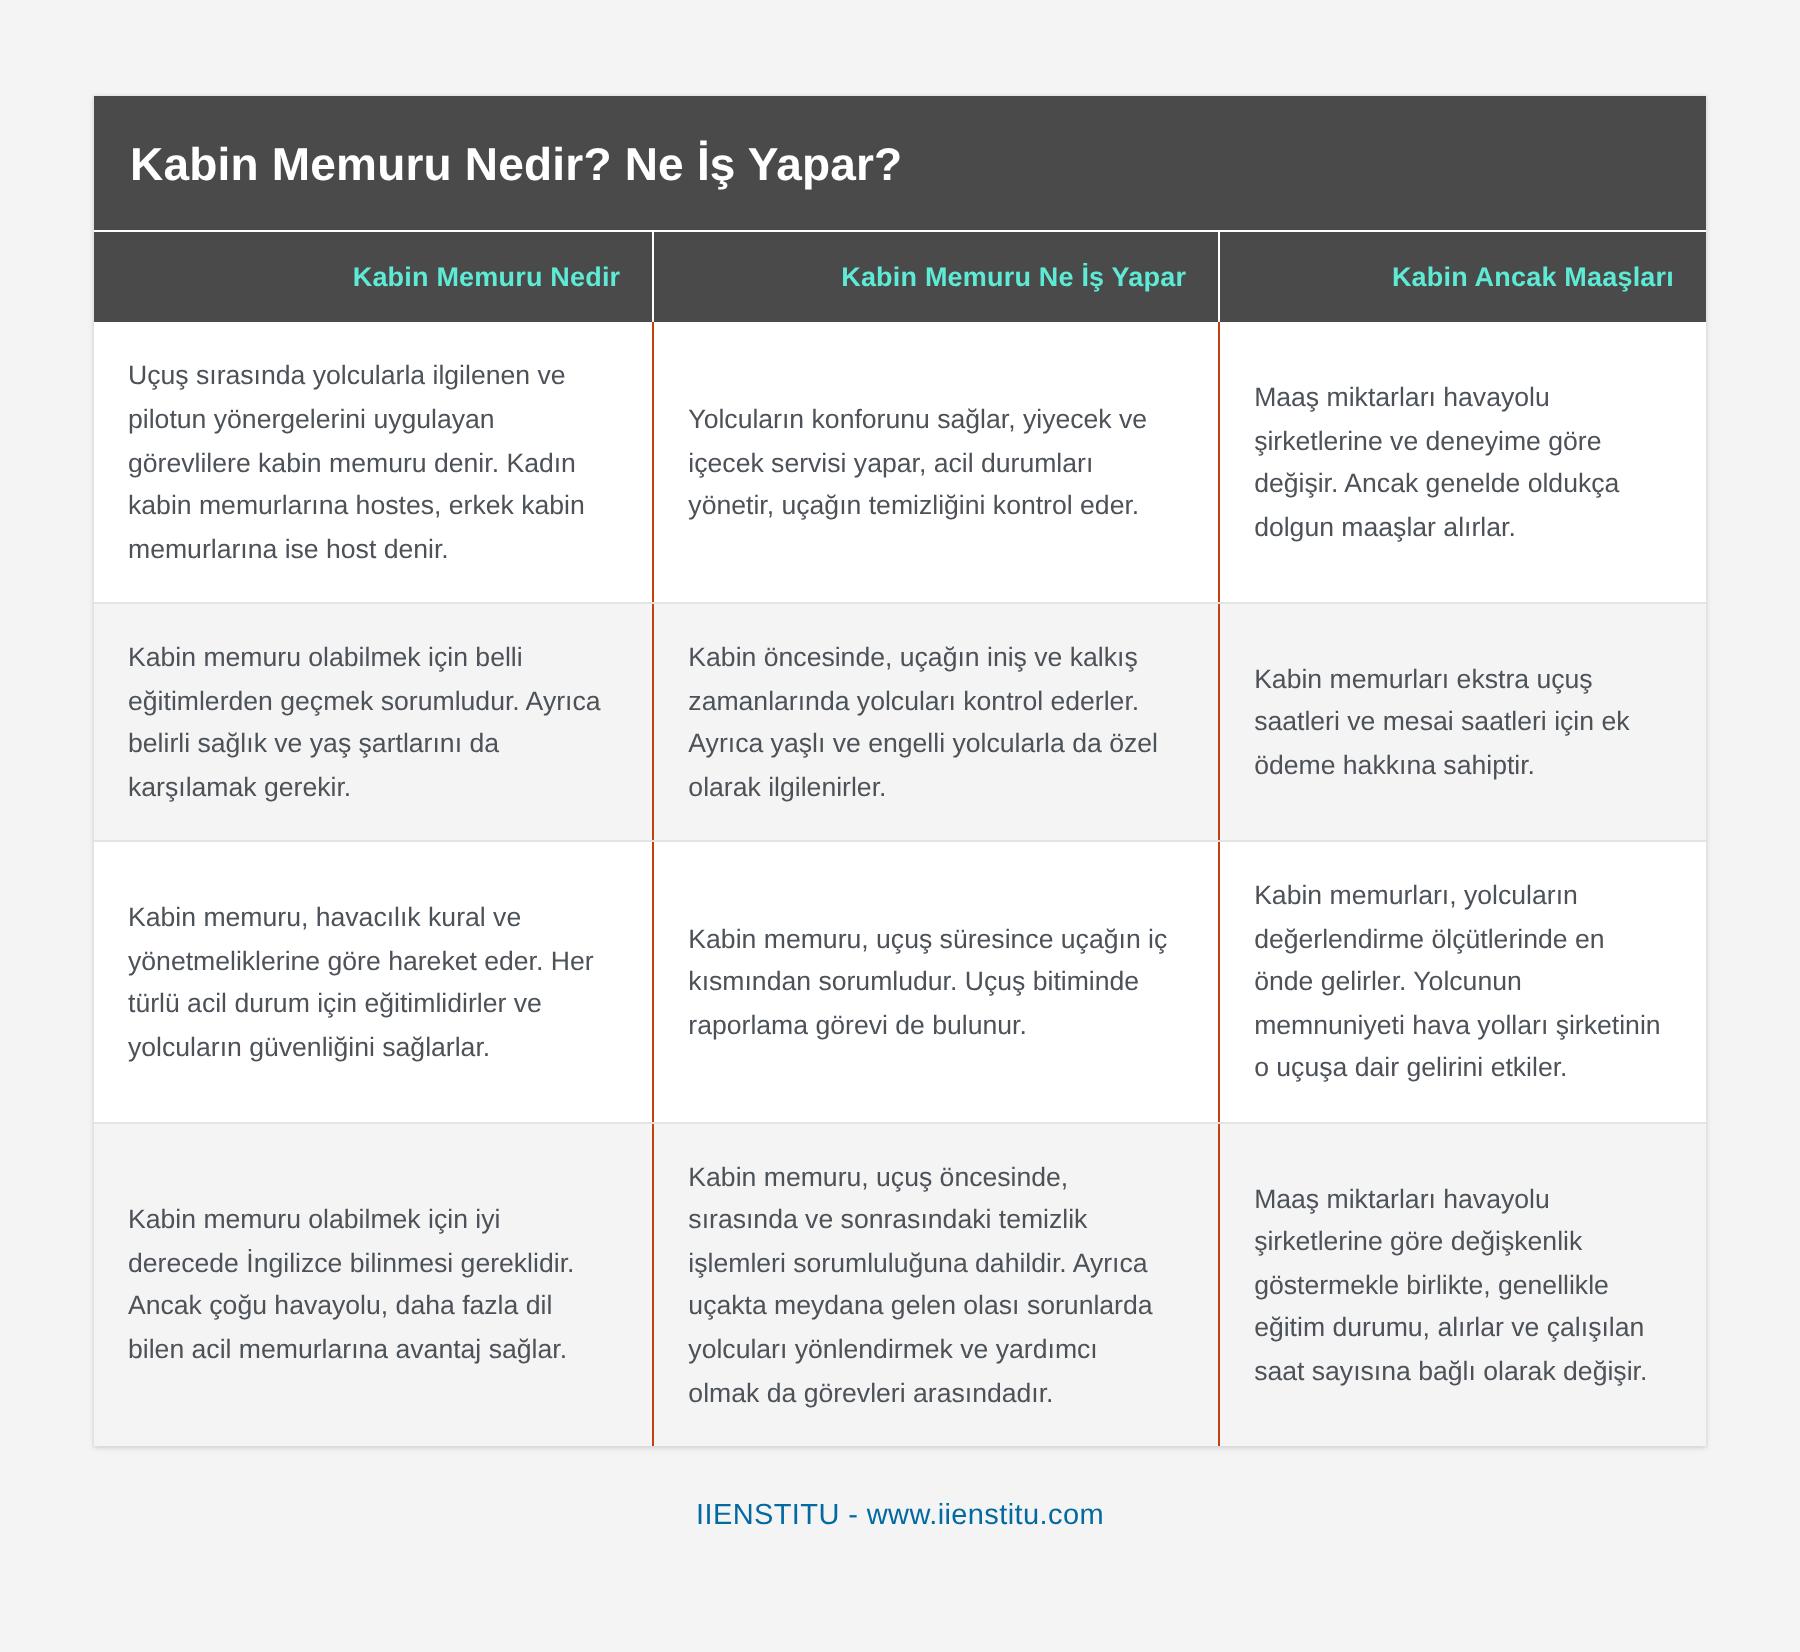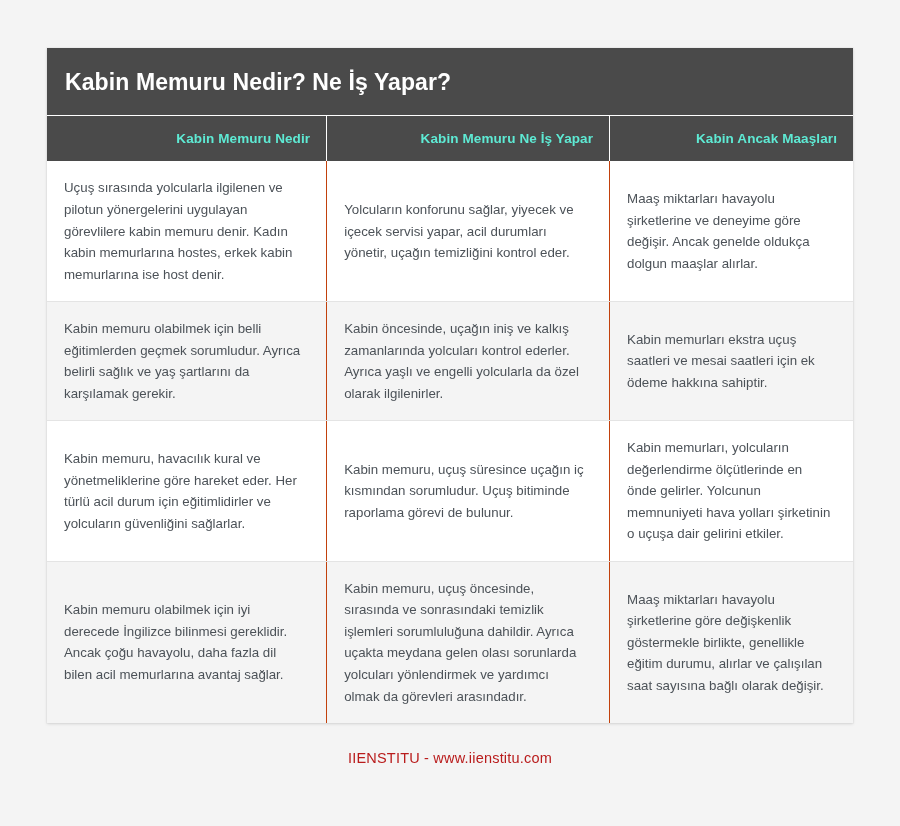--- a/index.html
+++ b/index.html
@@ -92,7 +92,7 @@
     width: 806px;
     text-align: center;
     padding-top: 27px;
-    color: #b91c1c;
+    color: #0369a1;
     font-size: 14.5px;
     letter-spacing: 0.2px;
   }

